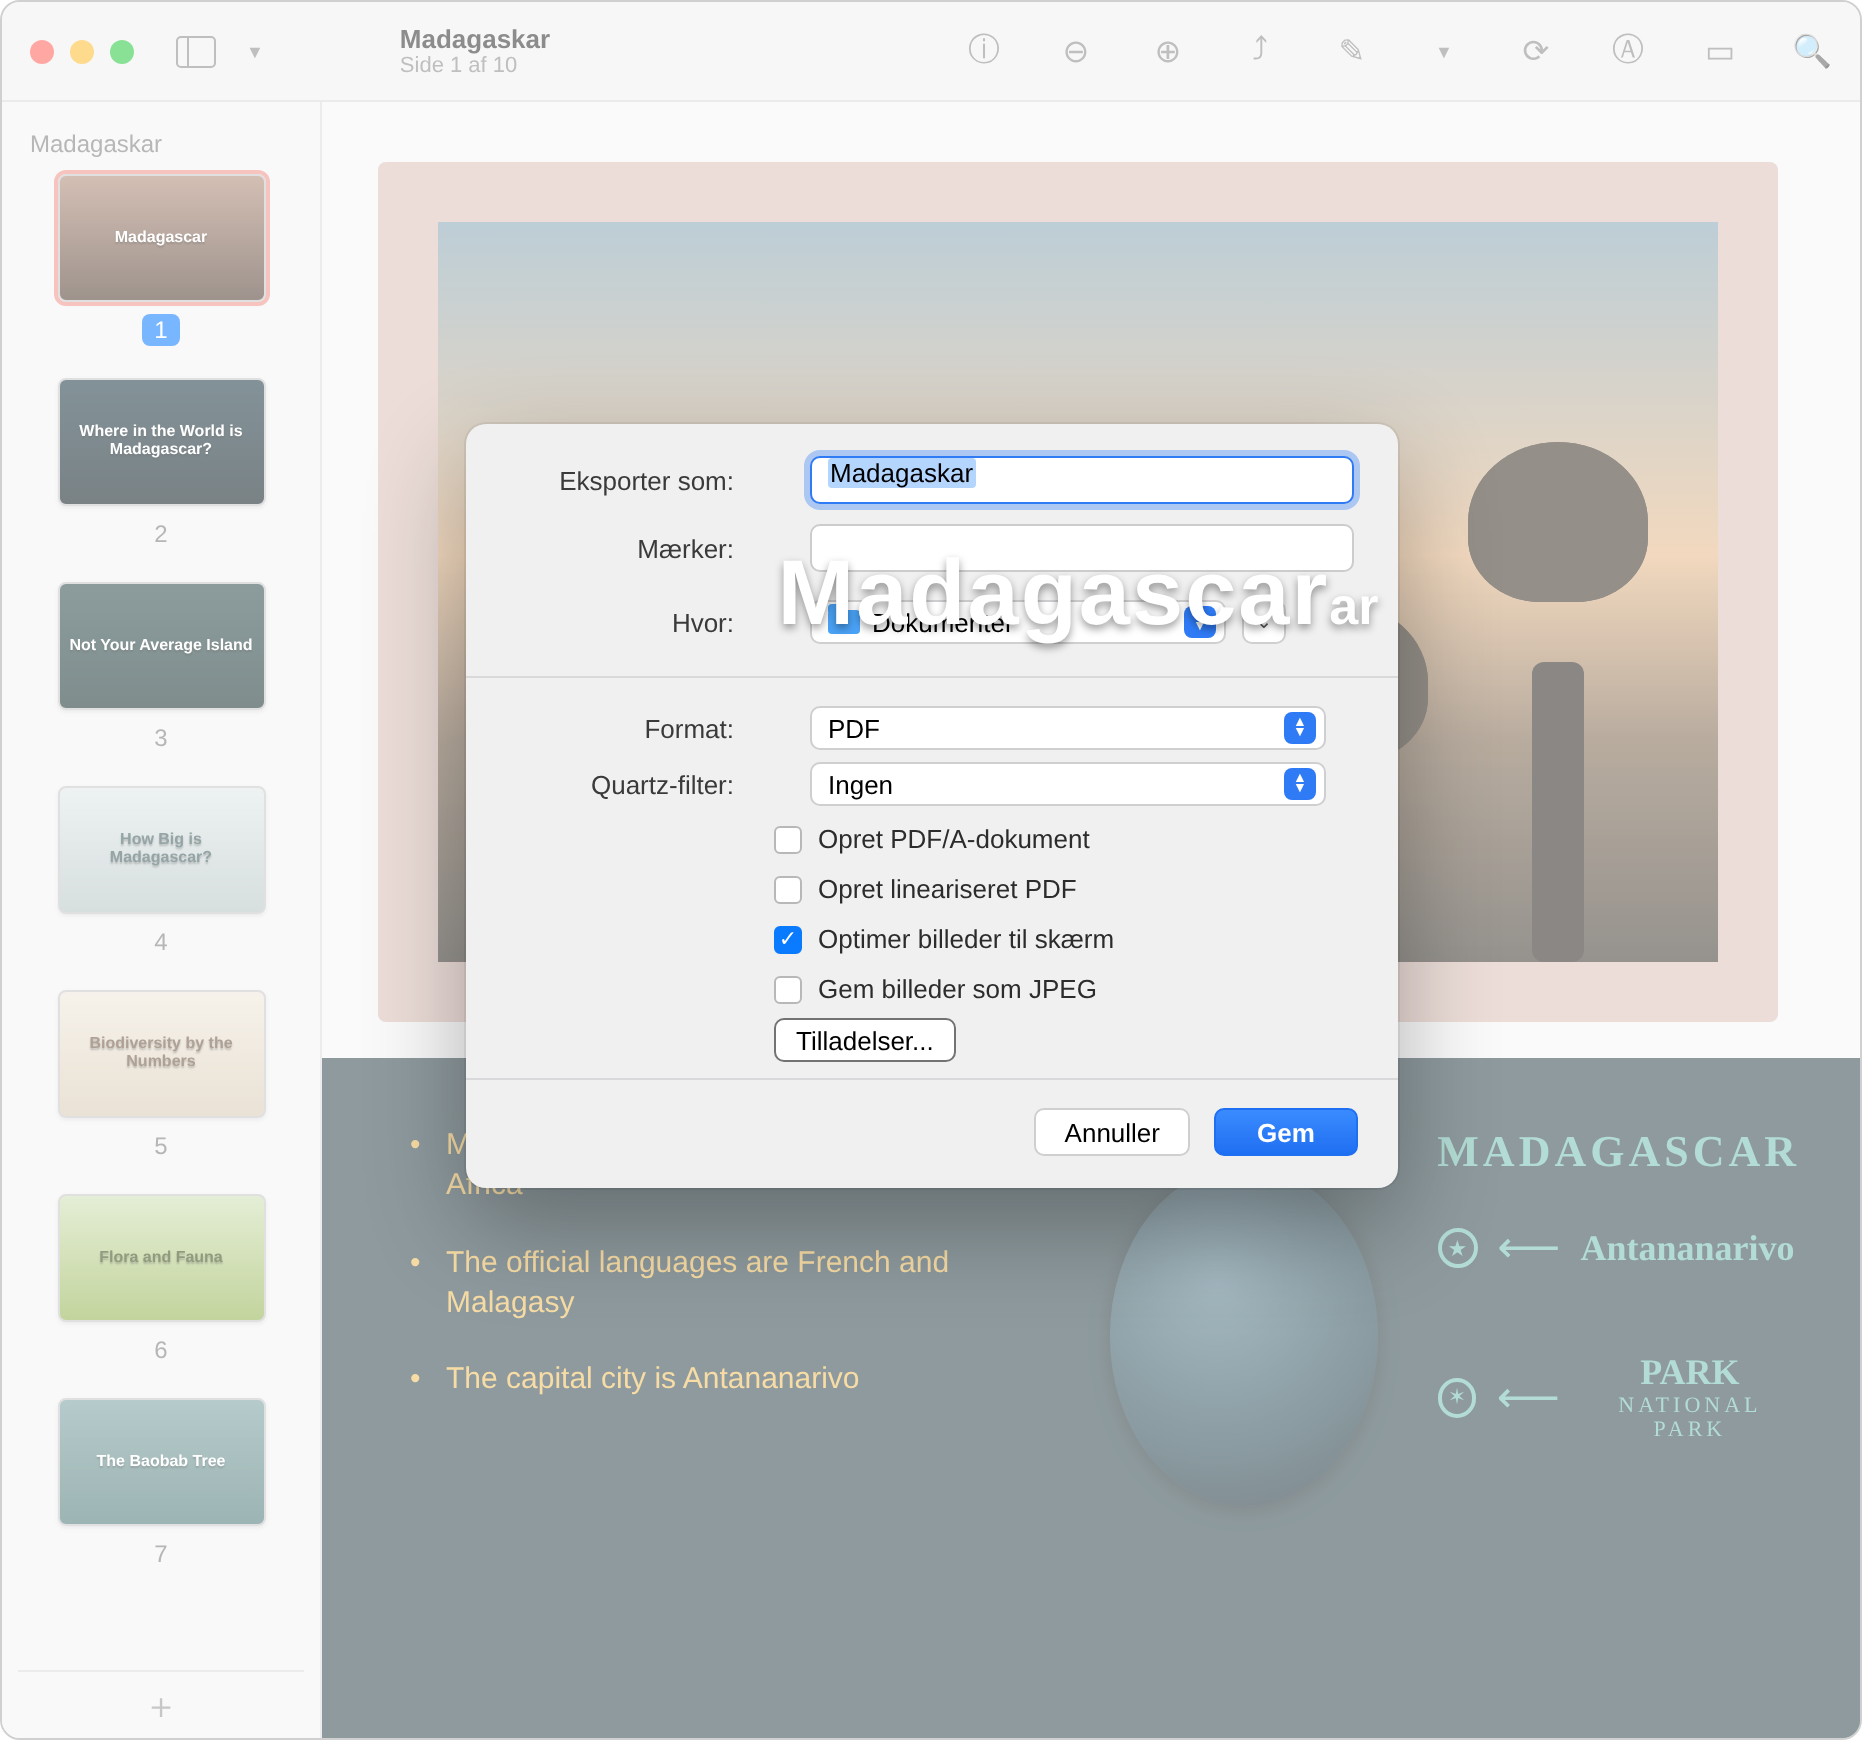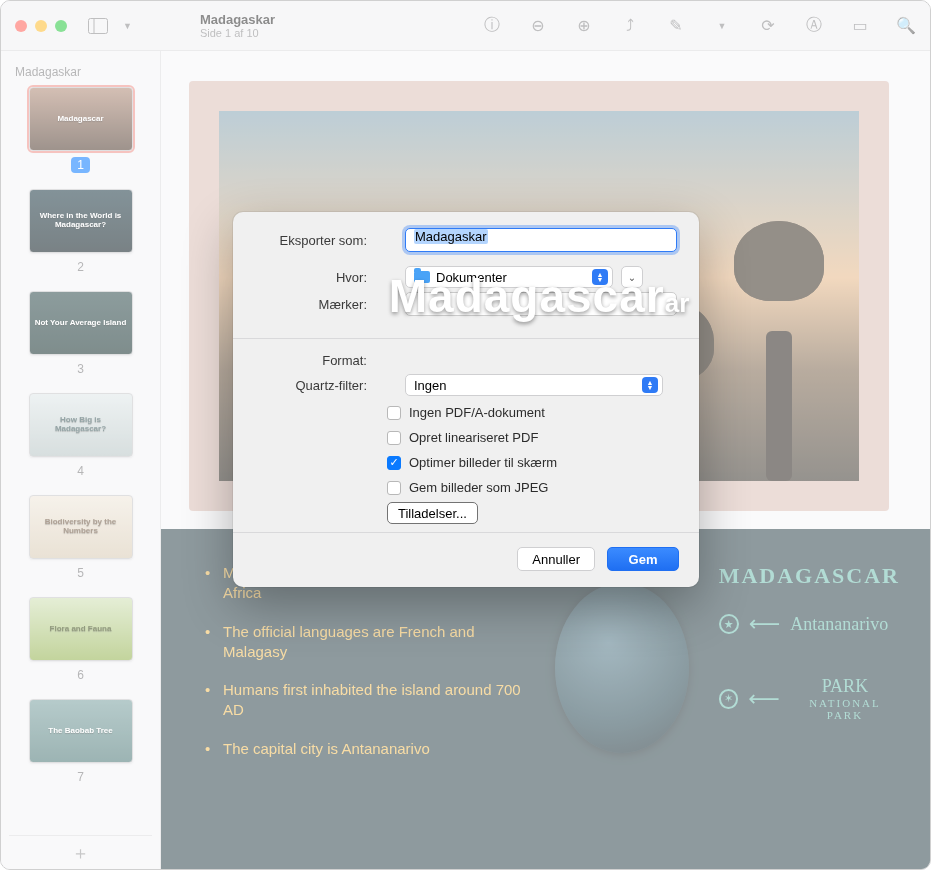--- a/index.html
+++ b/index.html
@@ -415,6 +415,12 @@
           </div>
         </div>
       </div>
+      <div class="dlg-row">
+        <div class="dlg-label">Mærker:</div>
+        <div class="dlg-field">
+          <div class="text-input"></div>
+        </div>
+      </div>
       <div class="dlg-row" style="margin-top:14px;margin-bottom:4px">
         <div class="dlg-label">Hvor:</div>
         <div class="dlg-field">
@@ -426,12 +432,6 @@
           <div class="expand-btn">⌄</div>
         </div>
       </div>
-      <div class="dlg-row">
-        <div class="dlg-label">Mærker:</div>
-        <div class="dlg-field">
-          <div class="text-input"></div>
-        </div>
-      </div>
     </div>
 
     <div class="hr"></div>

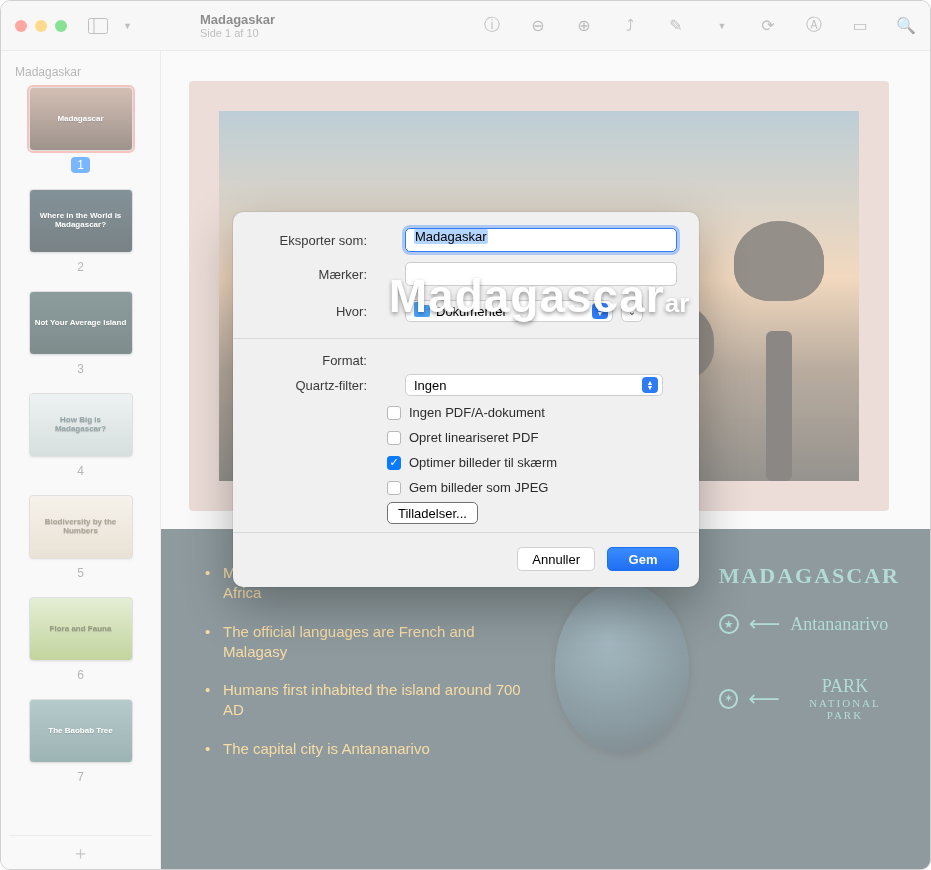--- a/index.html
+++ b/index.html
@@ -439,6 +439,12 @@
     <div class="dlg-section" style="padding-top:14px;padding-bottom:8px">
       <div class="dlg-row" style="margin-bottom:6px">
         <div class="dlg-label">Format:</div>
+        <div class="dlg-field">
+          <div class="select" style="flex:0 0 258px">
+            <span>PDF</span>
+            <span class="cap"></span>
+          </div>
+        </div>
       </div>
       <div class="dlg-row" style="margin-bottom:4px">
         <div class="dlg-label">Quartz-filter:</div>

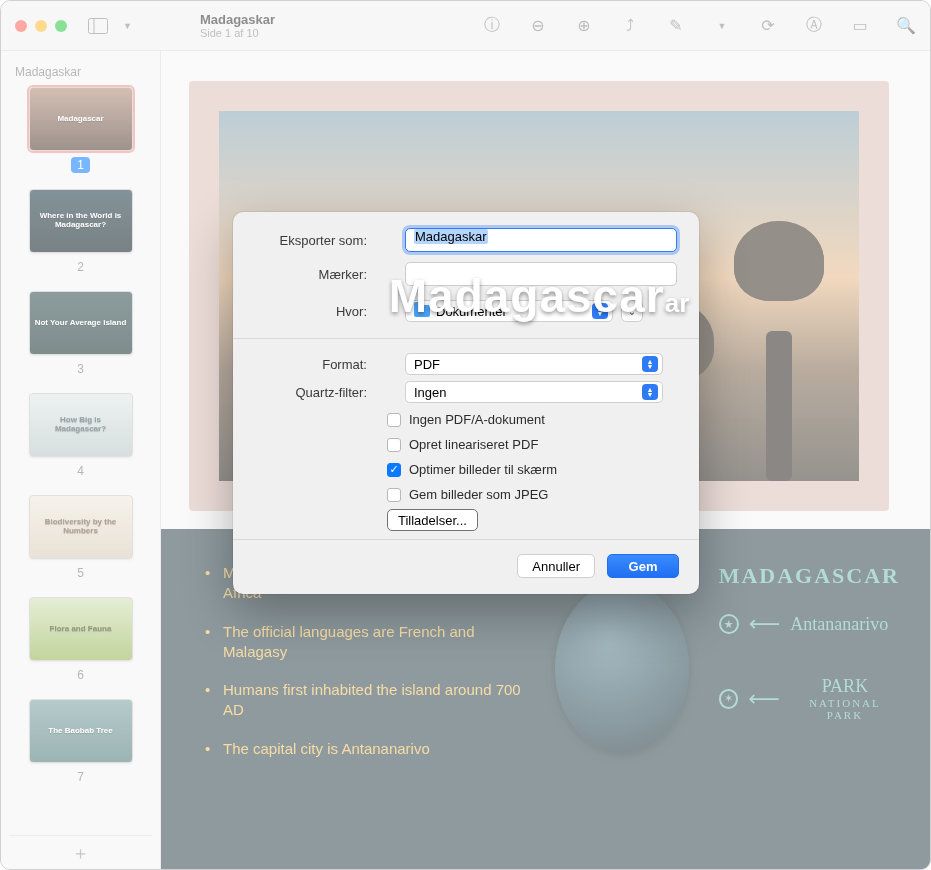--- a/index.html
+++ b/index.html
@@ -458,7 +458,7 @@
 
       <div class="checkbox-row">
         <span class="cb"></span>
-        <span>Ingen PDF/A-dokument</span>
+        <span>Opret PDF/A-dokument</span>
       </div>
       <div class="checkbox-row">
         <span class="cb"></span>

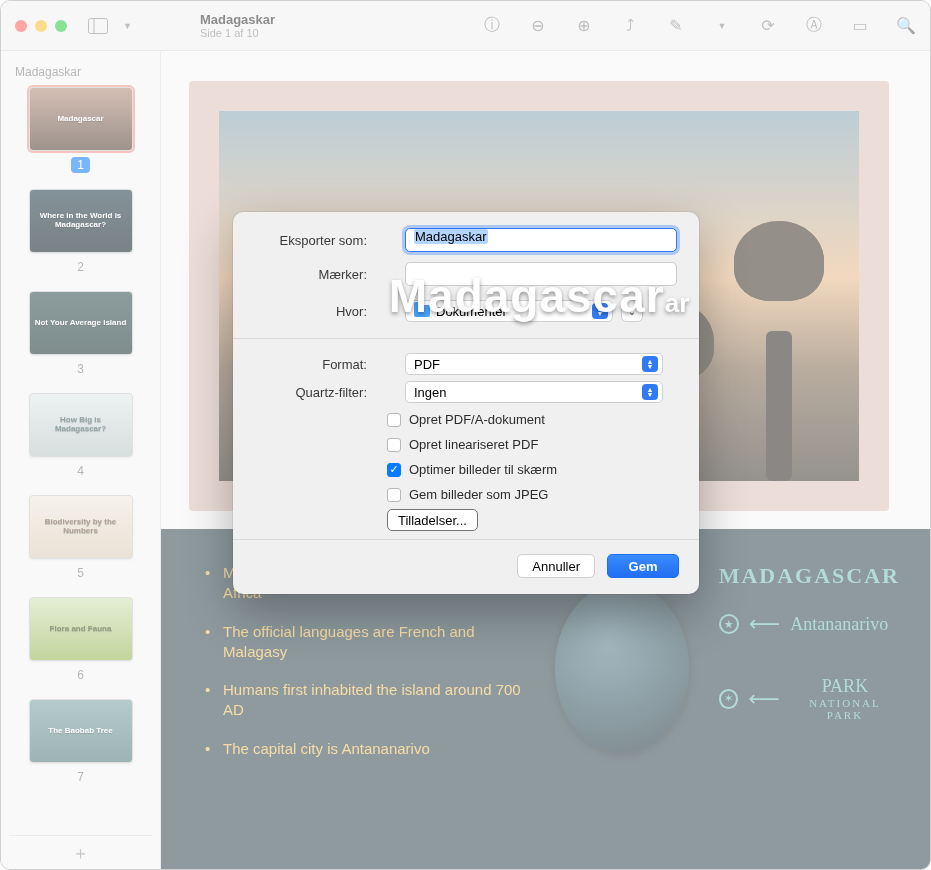--- a/index.html
+++ b/index.html
@@ -172,7 +172,7 @@
     display:inline-flex; align-items:center; justify-content:center; font-size:11px;
   }
   .ann-row .arrow { font-size:22px; }
-  .ann-row .label { font-size:18px; }
+  .ann-row .label { font-size:18px;font-weight:bold; }
   .ann-row .sublabel { font-size:11px; letter-spacing:2px; display:block; text-align:center; }
   .ann-col { display:flex; flex-direction:column; align-items:center; line-height:1.1; }
 

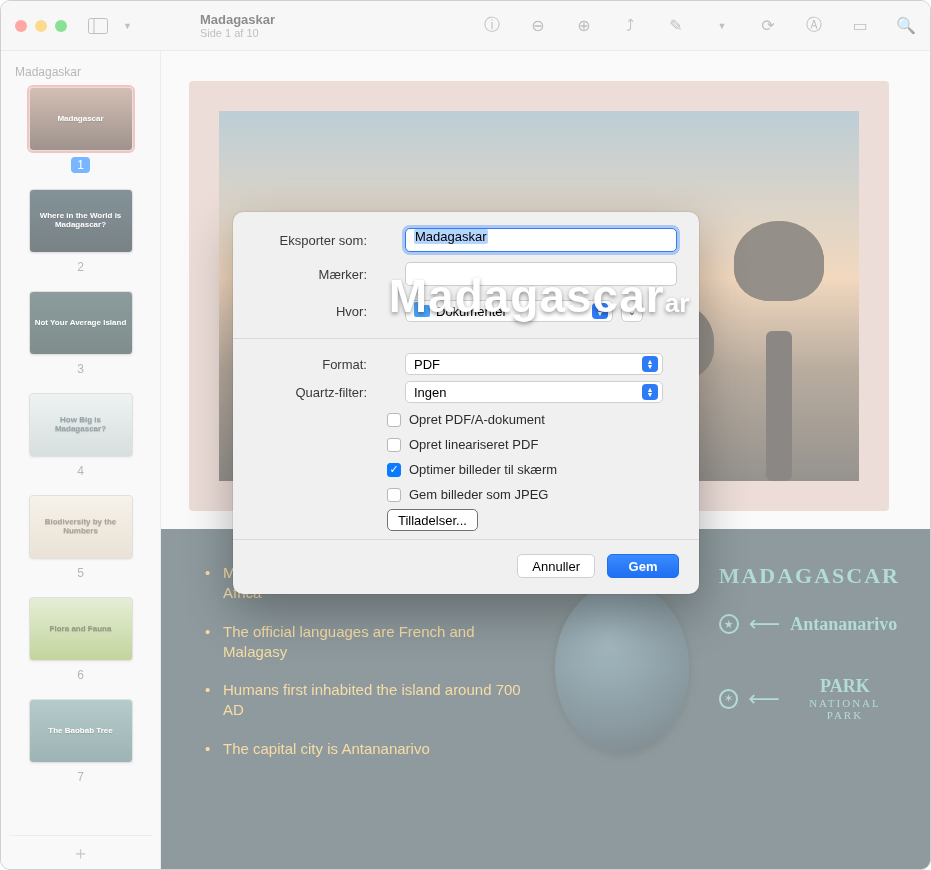--- a/index.html
+++ b/index.html
@@ -379,7 +379,6 @@
         <ul class="bullets">
           <li>Madagascar is 250 miles from the coast of Africa</li>
           <li>The official languages are French and Malagasy</li>
-          <li>Humans first inhabited the island around 700 AD</li>
           <li>The capital city is Antananarivo</li>
         </ul>
         <div class="globe"></div>

